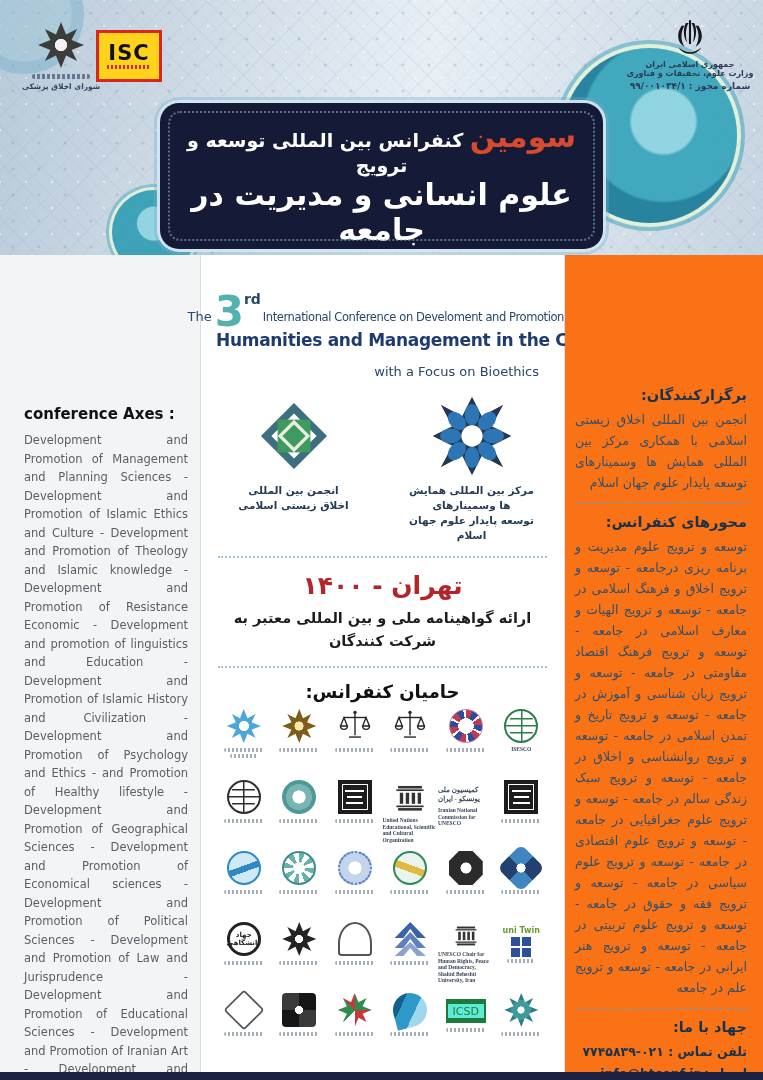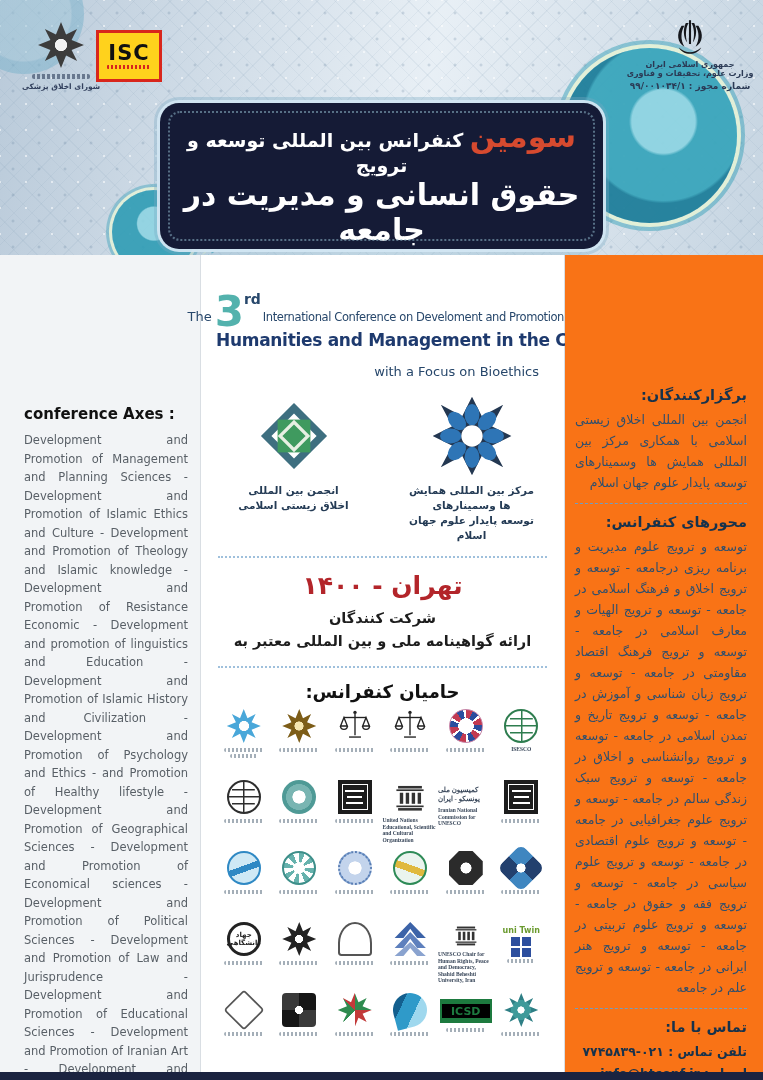--- a/index.html
+++ b/index.html
@@ -201,7 +201,7 @@
         <span class="b-accent">سومین</span>
         <span>کنفرانس بین المللی توسعه و ترویج</span>
       </div>
-      <div class="bline2">حقوق انسانی و مدیریت در جامعه</div>
+      <div class="bline2">علوم انسانی و مدیریت در جامعه</div>
       <div class="bline3">با محوریت اخلاق زیستی</div>
     </div>
   </div>

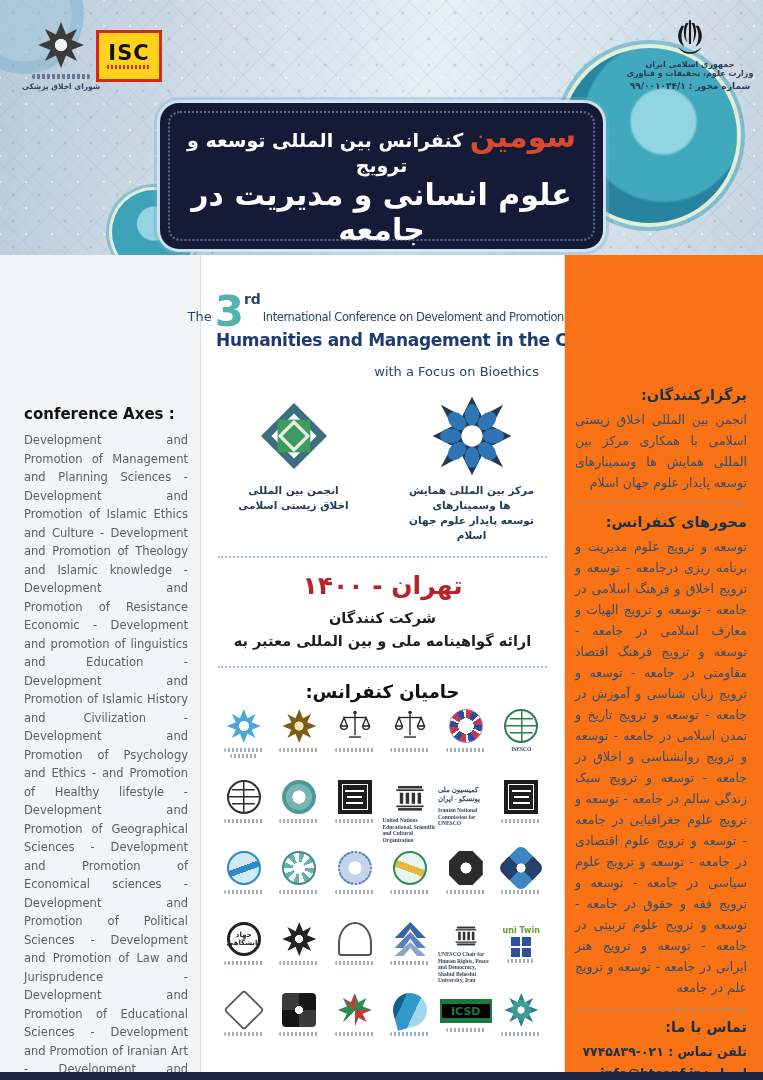--- a/index.html
+++ b/index.html
@@ -262,8 +262,8 @@
 
       <div class="year">تهران - ۱۴۰۰</div>
       <div class="cert">
+        <div>ارائه گواهینامه ملی و بین المللی معتبر به</div>
         <div>شرکت کنندگان</div>
-        <div>ارائه گواهینامه ملی و بین المللی معتبر به</div>
       </div>
 
       <hr class="dotsep">

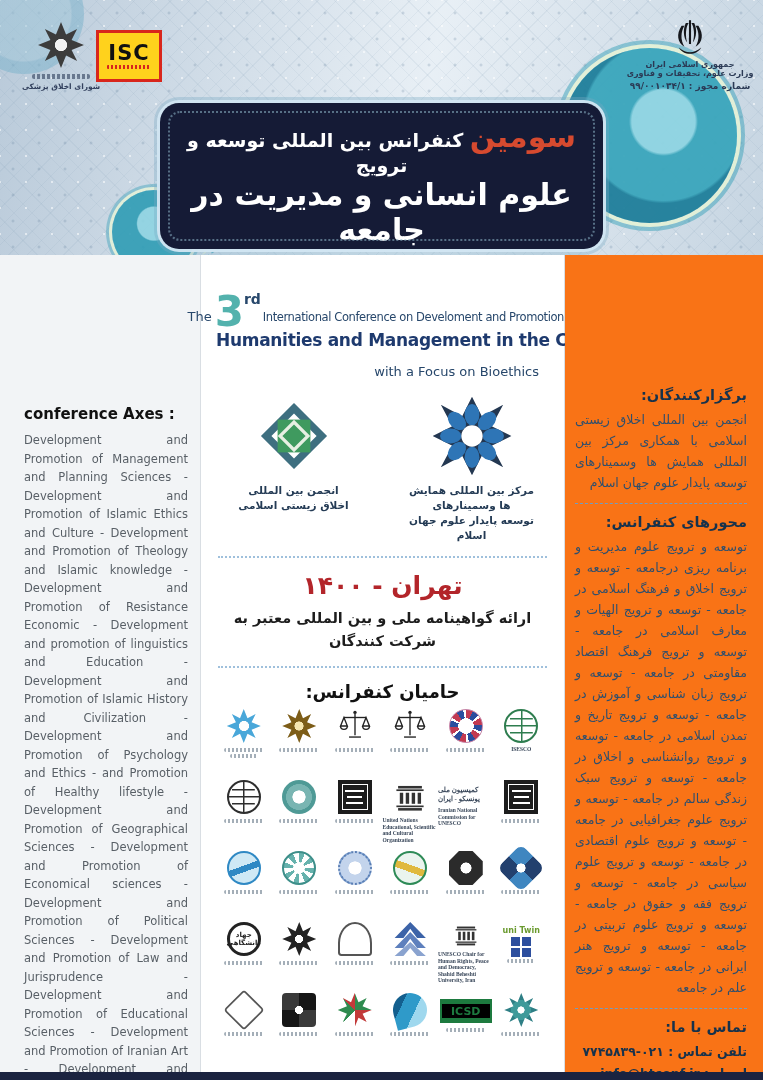--- a/index.html
+++ b/index.html
@@ -147,8 +147,8 @@
   .sh-grfloral{background:conic-gradient(#2f8b4f 0 25%,#c23a3a 0 50%,#fff 0 62%,#2f8b4f 0 87%,#c23a3a 0);}
   .sh-swoosh{border-radius:60% 60% 60% 0;transform:rotate(-15deg);
     background:linear-gradient(130deg,#135f8e 0 30%,#2f9ac9 30% 60%,#9fd8ee 60%);}
-  .sh-icsd{width:52px;height:24px;box-sizing:border-box;border:2px solid #1d7a3f;border-top-width:5px;border-bottom-width:5px;
-    display:flex;align-items:center;justify-content:center;font-weight:bold;font-size:11px;color:#1d7a3f;background:#000000;margin-top:6px;}
+  .sh-icsd{width:40px;height:24px;box-sizing:border-box;border:2px solid #1d7a3f;border-top-width:5px;border-bottom-width:5px;
+    display:flex;align-items:center;justify-content:center;font-weight:normal;font-size:11px;color:#1d7a3f;background:#5eead4;margin-top:6px;}
   .sh-tealmandala{background:radial-gradient(circle,#fff 0 14%,#3f9a9a 16% 40%,#2e7f85 42%);}
   .sh-pixel{width:20px;height:20px;margin-top:2px;background-color:#2d4f9e;
     background-image:linear-gradient(#fff,#fff),linear-gradient(90deg,#fff,#fff);

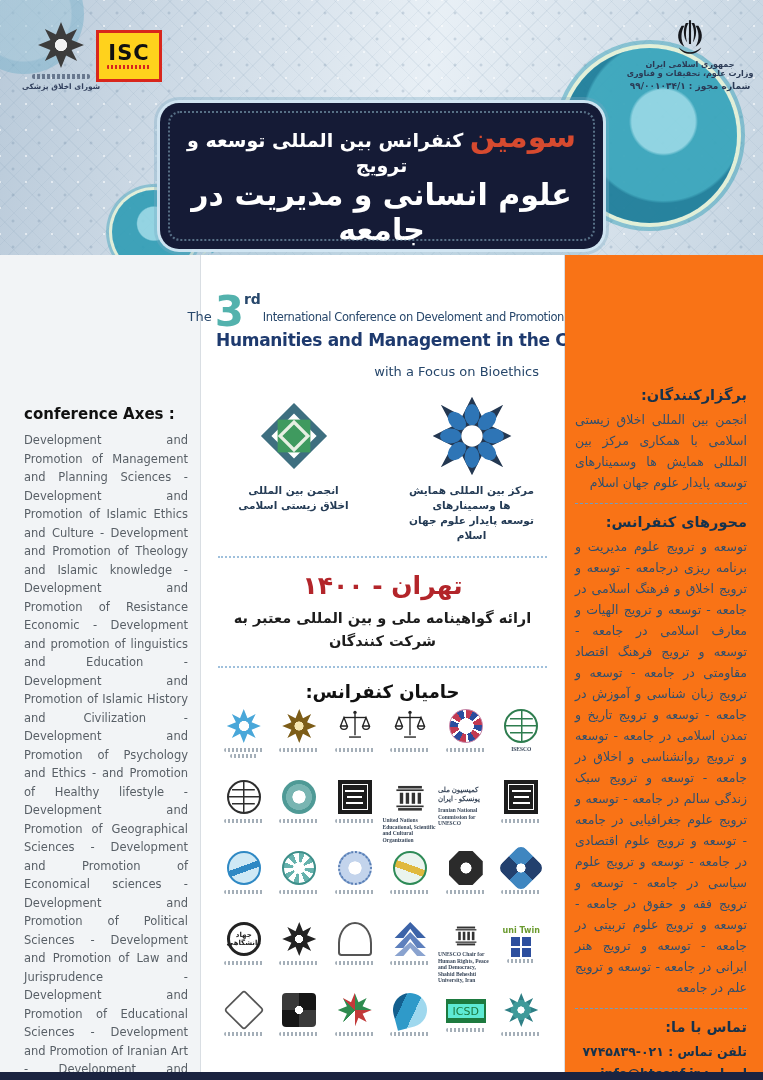--- a/index.html
+++ b/index.html
@@ -456,7 +456,7 @@
       <h2 class="rc-h">محورهای کنفرانس:</h2>
       <p class="rc-b">توسعه و ترویج علوم مدیریت و برنامه ریزی درجامعه - توسعه و ترویج اخلاق و فرهنگ اسلامی در جامعه - توسعه و ترویج الهیات و معارف اسلامی در جامعه - توسعه و ترویج فرهنگ اقتصاد مقاومتی در جامعه - توسعه و ترویج زبان شناسی و آموزش در جامعه - توسعه و ترویج تاریخ و تمدن اسلامی در جامعه - توسعه و ترویج روانشناسی و اخلاق در جامعه - توسعه و ترویج سبک زندگی سالم در جامعه - توسعه و ترویج علوم جغرافیایی در جامعه - توسعه و ترویج علوم اقتصادی در جامعه - توسعه و ترویج علوم سیاسی در جامعه - توسعه و ترویج فقه و حقوق در جامعه - توسعه و ترویج علوم تربیتی در جامعه - توسعه و ترویج هنر ایرانی در جامعه - توسعه و ترویج علم در جامعه</p>
       <hr class="dash">
-      <h2 class="rc-h">تماس با ما:</h2>
+      <h2 class="rc-h">جهاد با ما:</h2>
       <div class="c-line" dir="rtl">
         <span>تلفن تماس :</span>
         <span>۰۲۱-۷۷۴۵۸۳۹</span>

